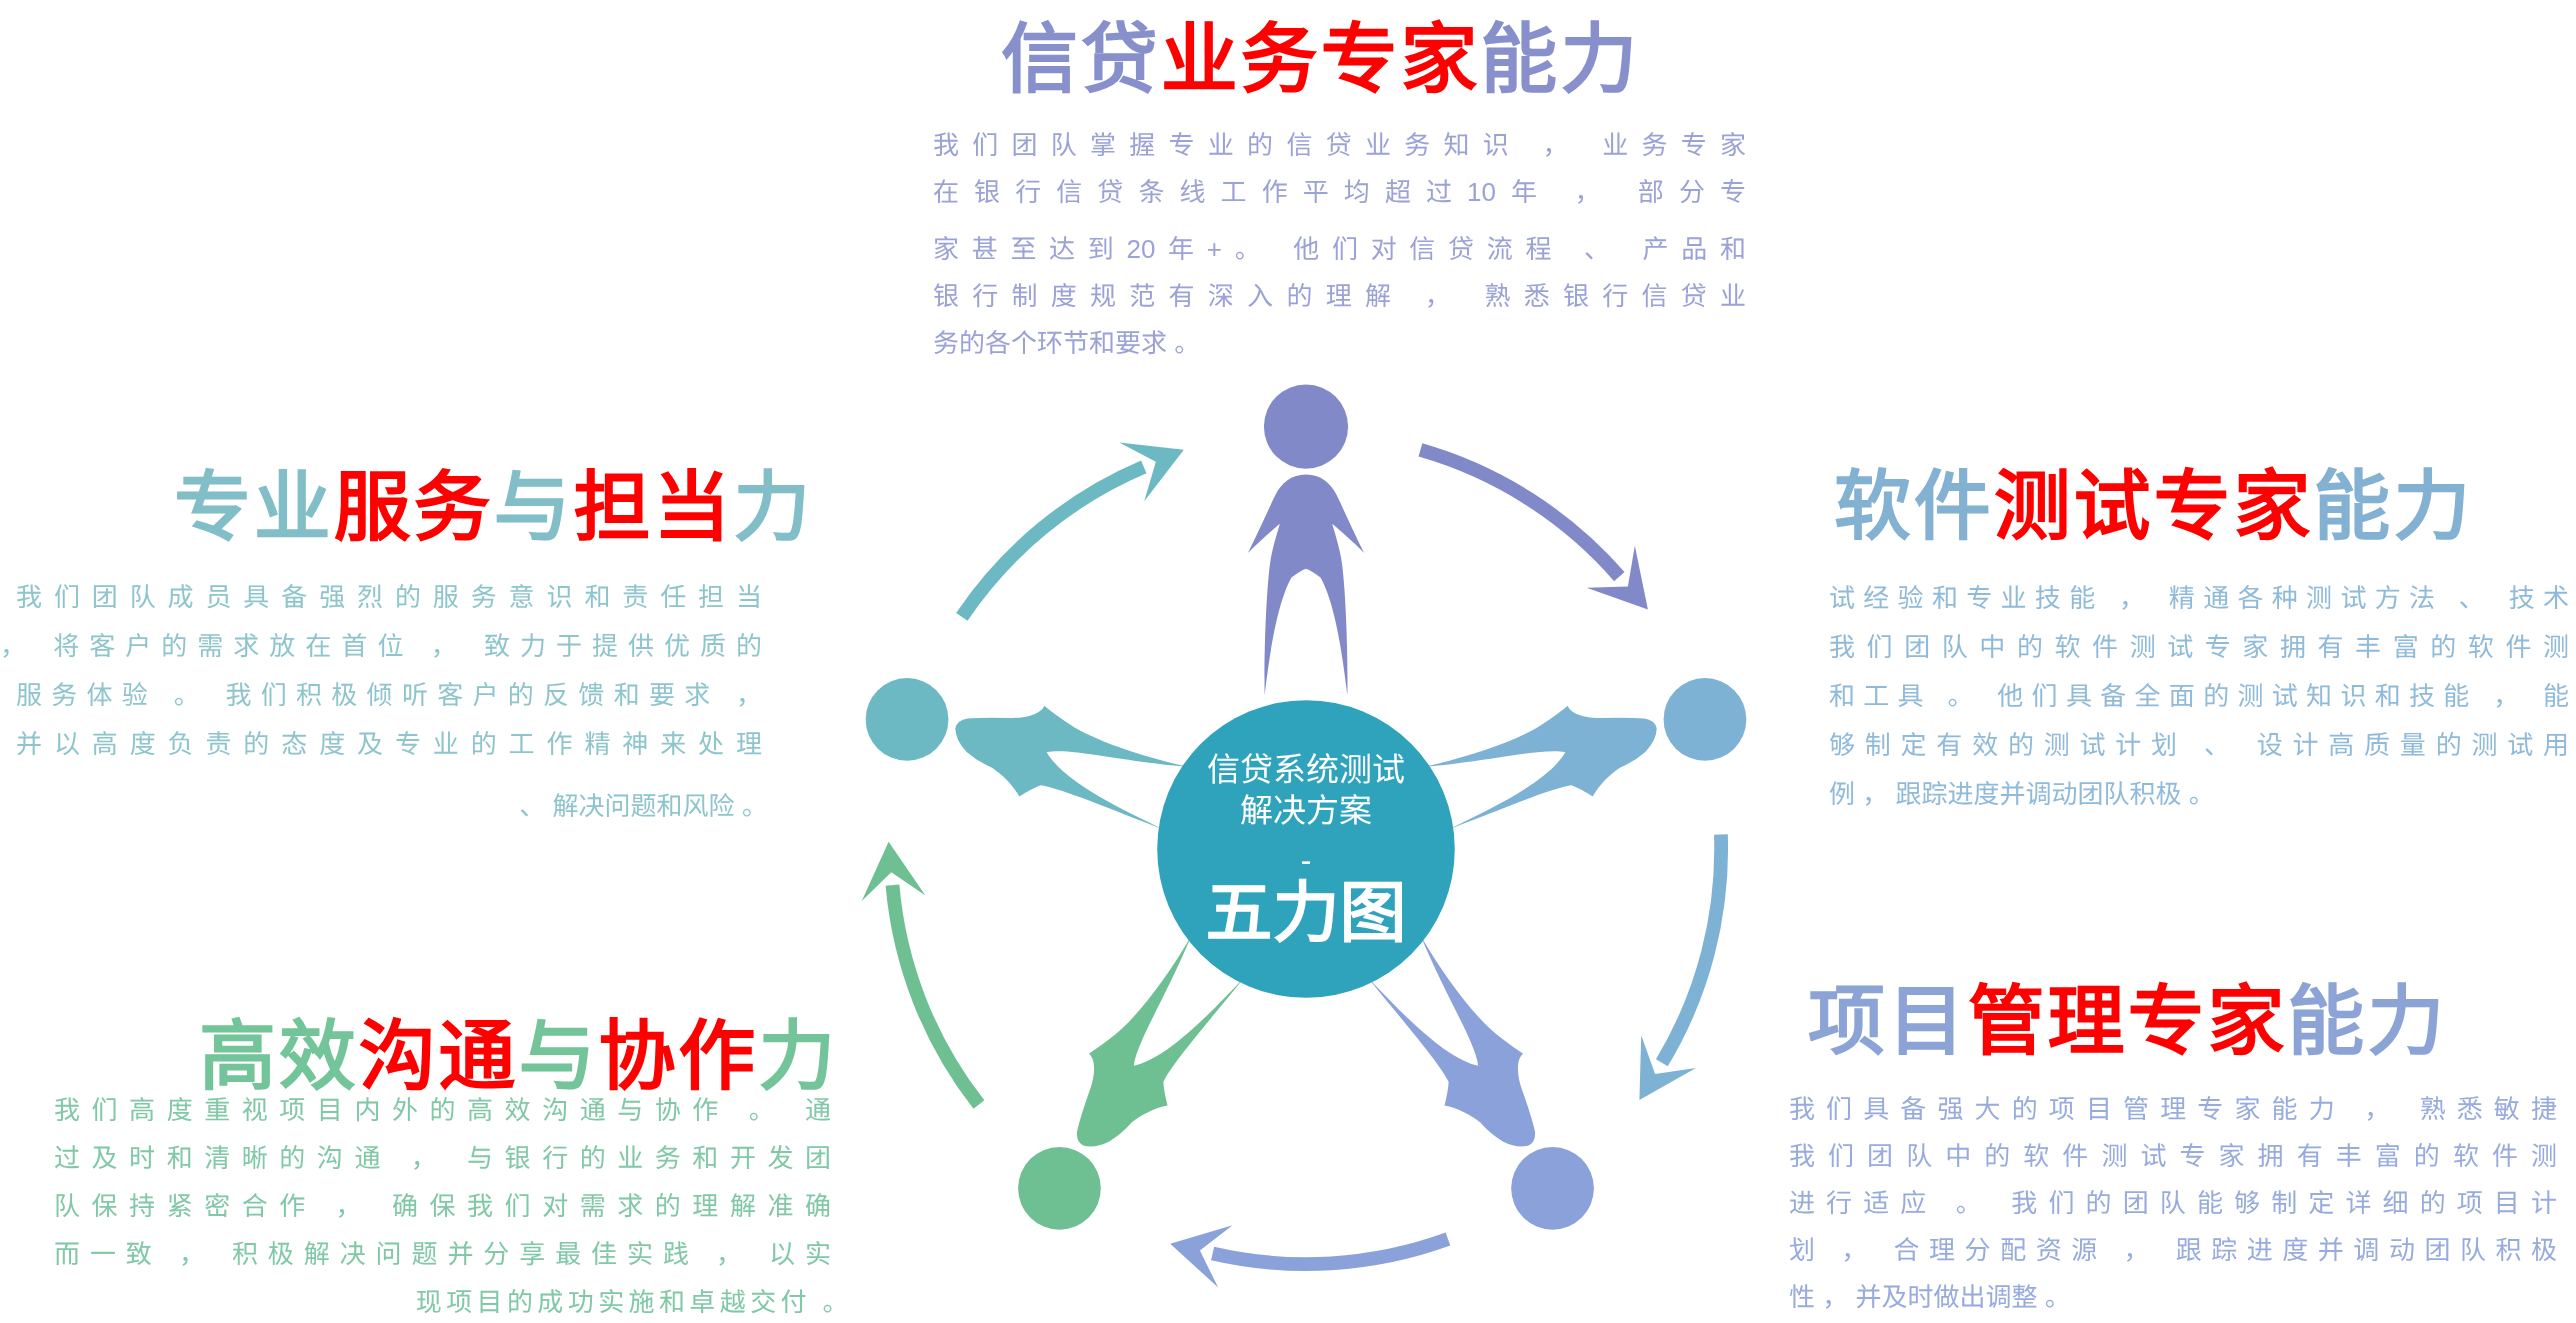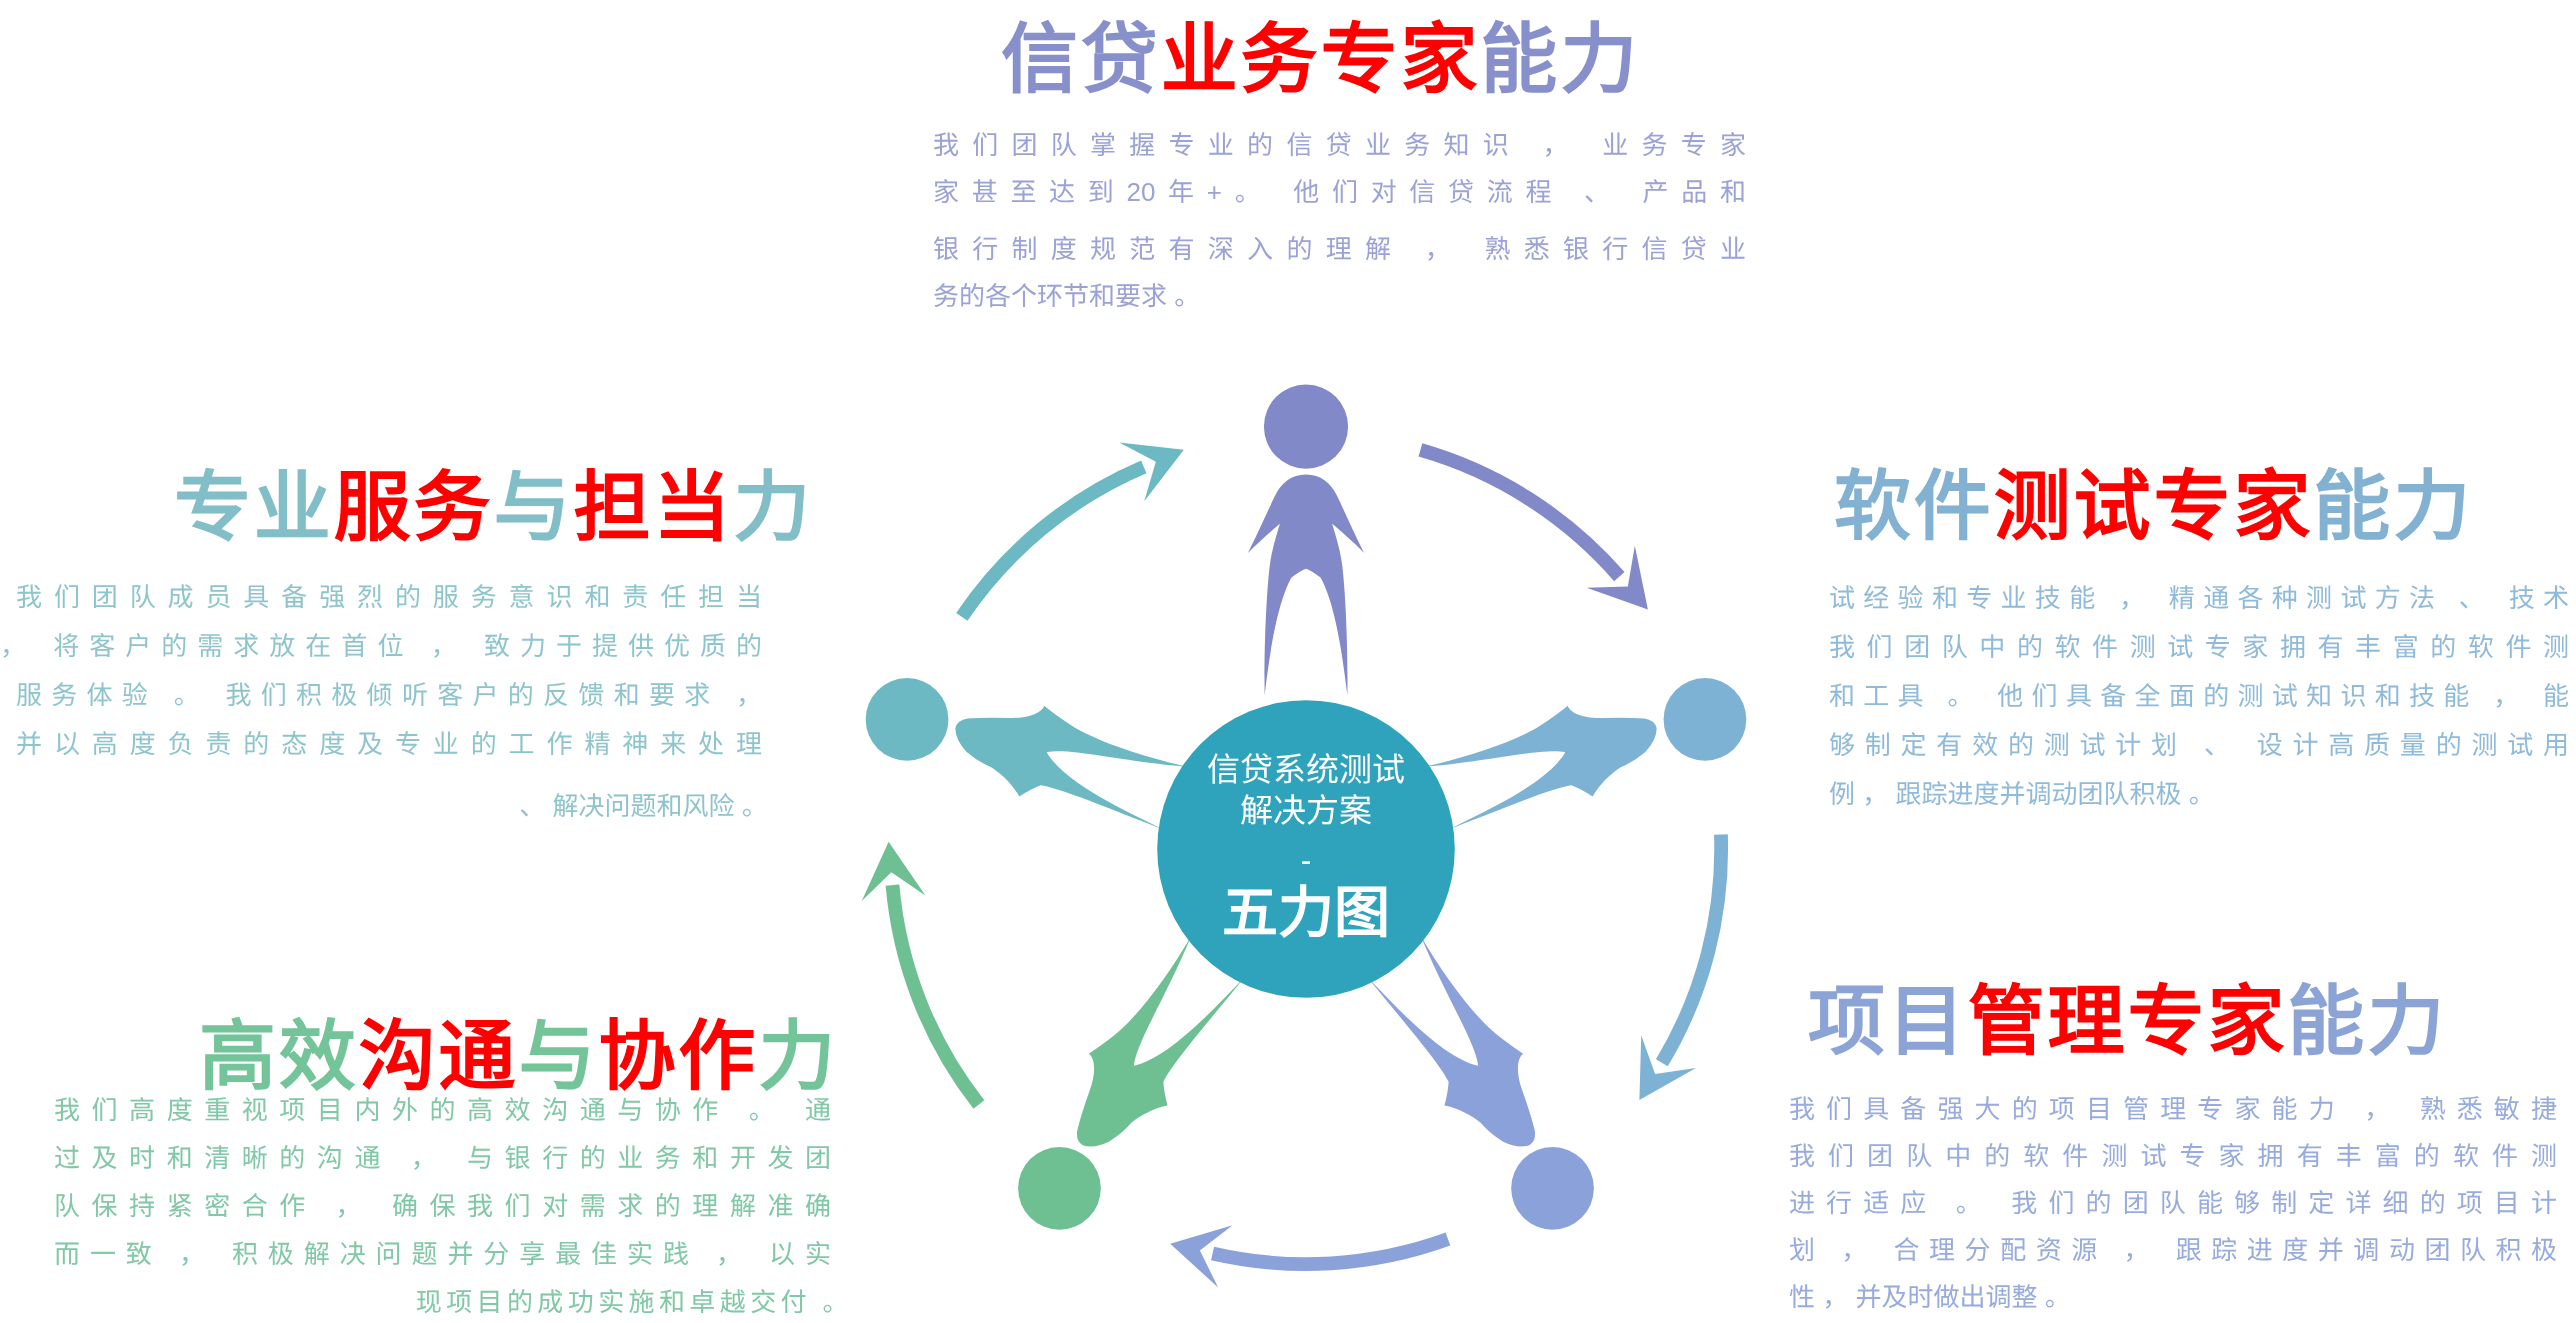--- a/index.html
+++ b/index.html
@@ -56,6 +56,7 @@
   <div class="title"><span>信贷</span><span class="red">业务专家</span><span>能力</span></div>
   <div class="para lastleft">
       <div class="line">我们团队掌握专业的信贷业务知识 ， 业务专家</div>
+      <div class="line">在银行信贷条线工作平均超过10年 ， 部分专</div>
       <div class="line">家甚至达到20年+。 他们对信贷流程 、 产品和</div>
       <div class="line">银行制度规范有深入的理解 ， 熟悉银行信贷业</div>
       <div class="line">务的各个环节和要求 。</div>

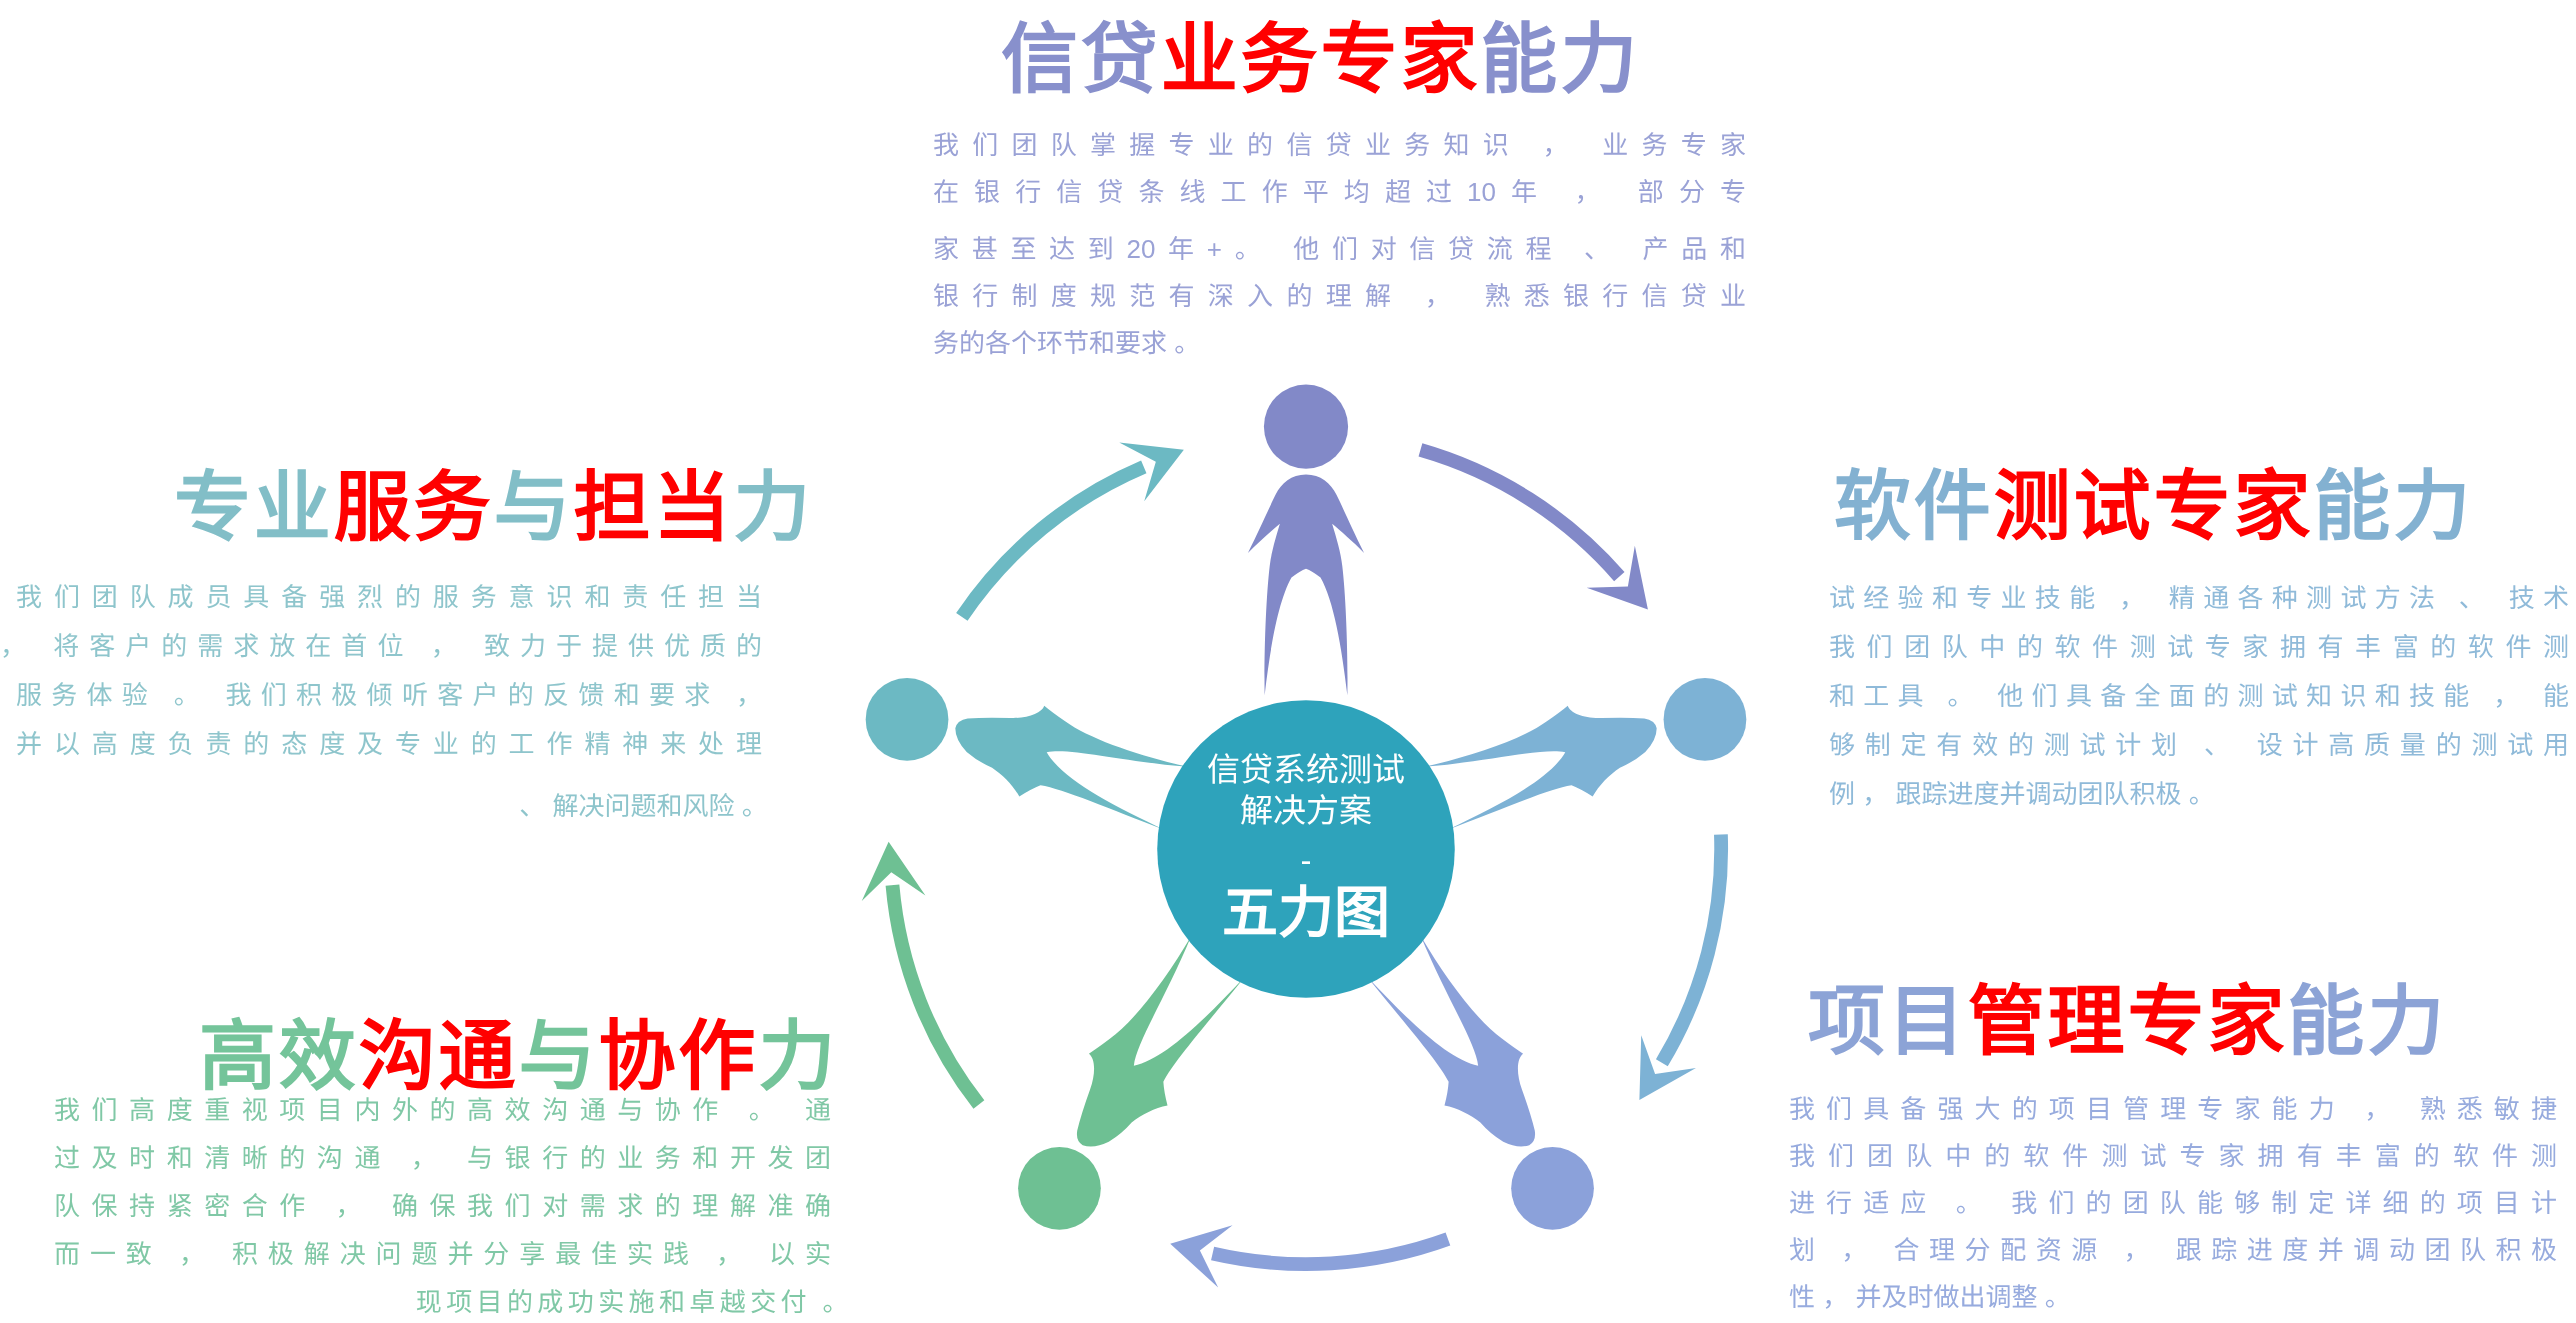--- a/index.html
+++ b/index.html
@@ -47,7 +47,7 @@
   }
   #center-label .c1,#center-label .c2{font-size:33px;line-height:41px;height:41px;}
   #center-label .c3{font-size:33px;line-height:60px;height:60px;}
-  #center-label .c4{font-size:56px;line-height:44px;height:44px;font-weight:bold;text-align:center;}
+  #center-label .c4{font-size:67px;line-height:44px;height:44px;font-weight:bold;text-align:center;}
 </style>
 </head>
 <body>

